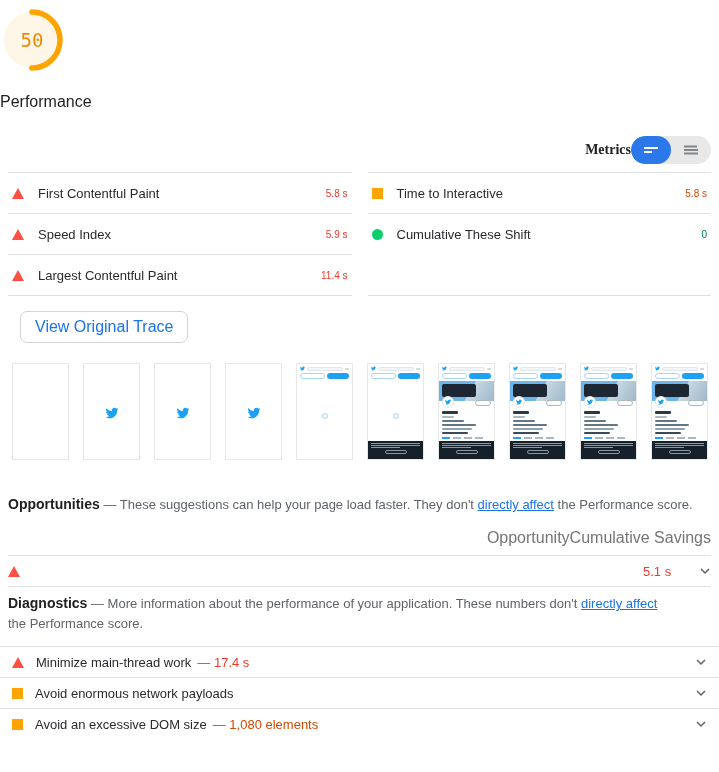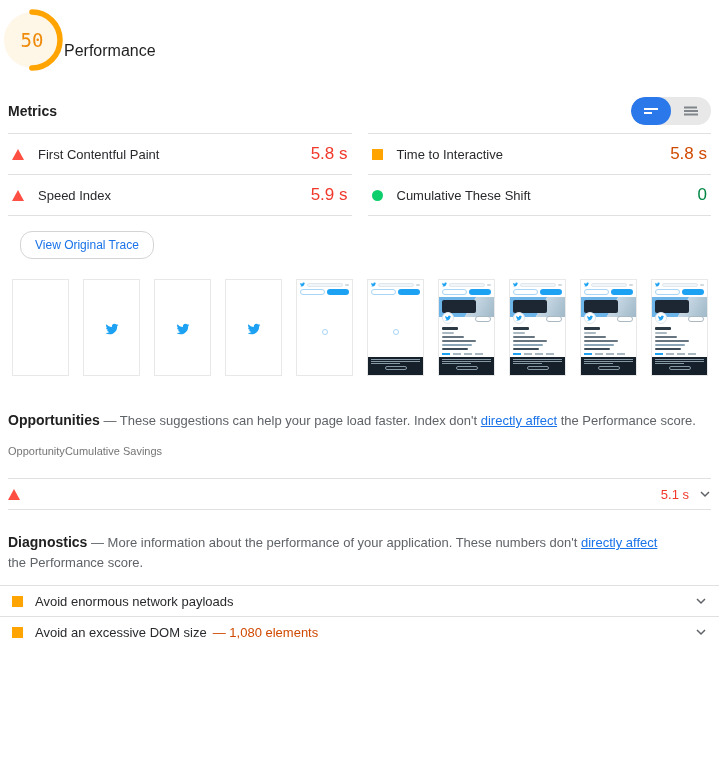--- a/index.html
+++ b/index.html
@@ -15,7 +15,7 @@
   #report{width:719px;height:772px;position:relative}
 
   
-  .gauge-wrap{display:flex;flex-direction:row;align-items:center;padding-top:8px}
+  .gauge-wrap{display:flex;flex-direction:column;align-items:flex-start;padding-top:8px}
   .gauge{position:relative;width:64px;height:64px}
   .gauge svg{display:block}
   .gauge-num{position:absolute;inset:0;display:flex;align-items:center;justify-content:center;

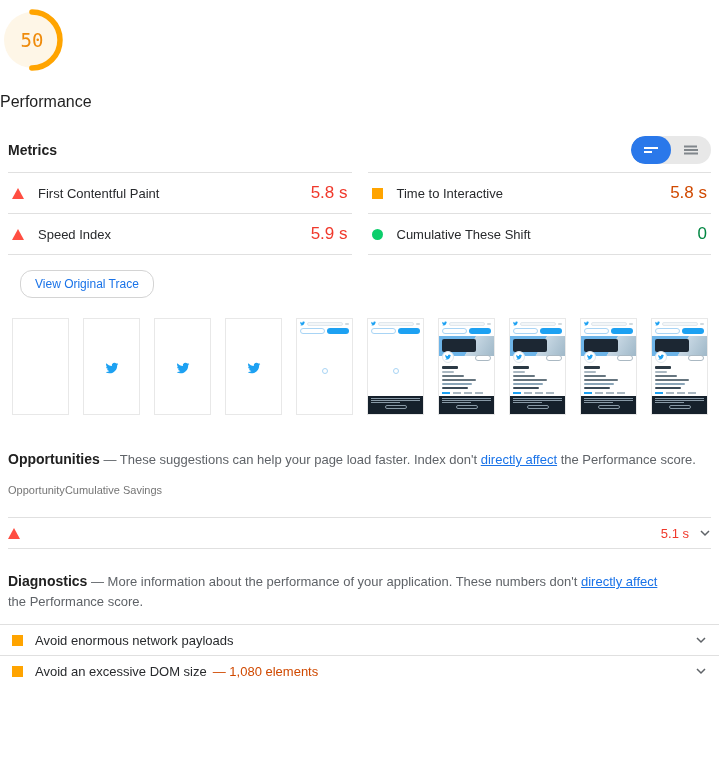--- a/index.html
+++ b/index.html
@@ -23,8 +23,8 @@
   .perf-title{margin-top:21px;font-size:16px;font-weight:400;color:#1f1f1f}
 
   
-  .metrics-head{display:flex;justify-content:space-between;align-items:center;
-    margin:25px 8px 8px 8px;}
+  .metrics-head{display:flex;justify-content:flex-end;align-items:center;
+    margin:25px 8px 8px 8px;font-family:Liberation Serif, serif;}
   .metrics-title{font-weight:700;font-size:14px}
   .view-toggle{display:flex;background:#e8e8e8;border-radius:14px;overflow:hidden;height:28px}
   .seg{width:40px;height:28px;border:none;display:flex;align-items:center;justify-content:center;cursor:pointer;background:transparent}

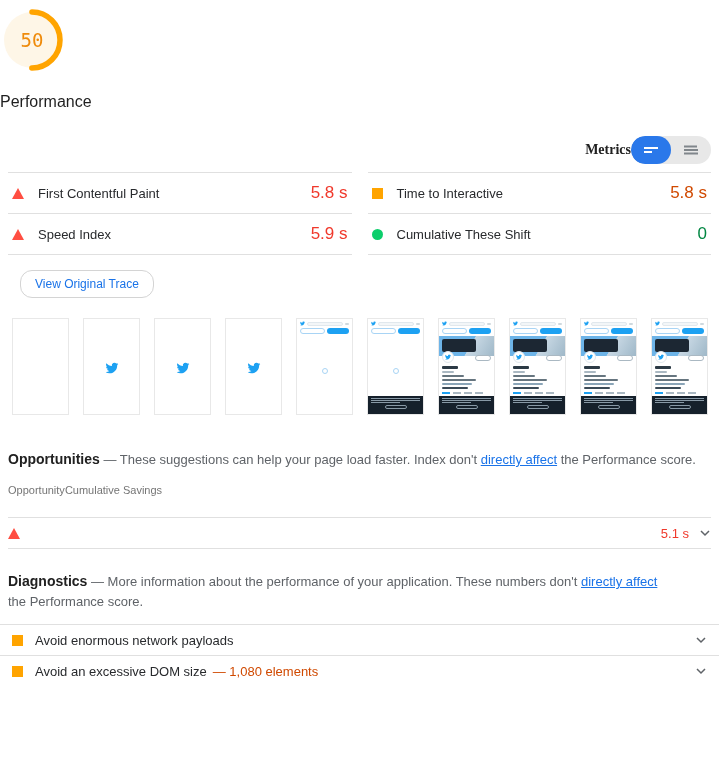--- a/index.html
+++ b/index.html
@@ -33,7 +33,7 @@
   .mcol{flex:1;border-bottom:1px solid var(--line)}
   .metric-row{display:flex;align-items:center;height:41px;border-top:1px solid var(--line);padding:0 4px}
   .metric-label{margin-left:14px;color:#282a2d}
-  .metric-value{margin-left:auto;font-size:17px}
+  .metric-value{margin-left:auto;font-size:10px}
 
   .ri{display:inline-block;flex:none}
   .ri[data-rating="fail"]{width:0;height:0;border-left:6px solid transparent;border-right:6px solid transparent;border-bottom:11px solid var(--fail)}

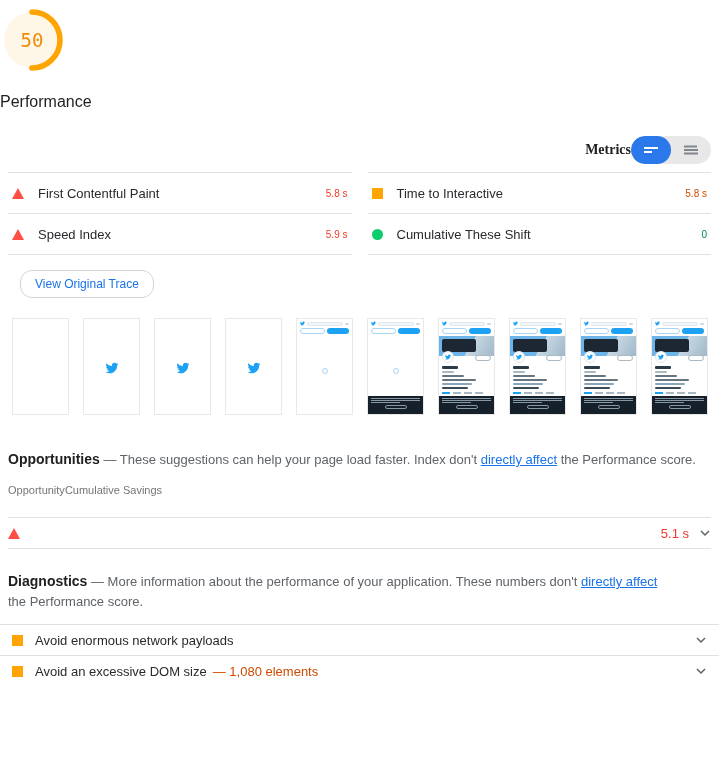--- a/index.html
+++ b/index.html
@@ -170,6 +170,11 @@
         <span class="metric-label">Speed Index</span>
         <span class="metric-value val" data-rating="fail">5.9 s</span>
       </div>
+      <div class="metric-row">
+        <span class="ri" data-rating="fail"></span>
+        <span class="metric-label">Largest Contentful Paint</span>
+        <span class="metric-value val" data-rating="fail">11.4 s</span>
+      </div>
     </div>
     <div class="mcol">
       <div class="metric-row">

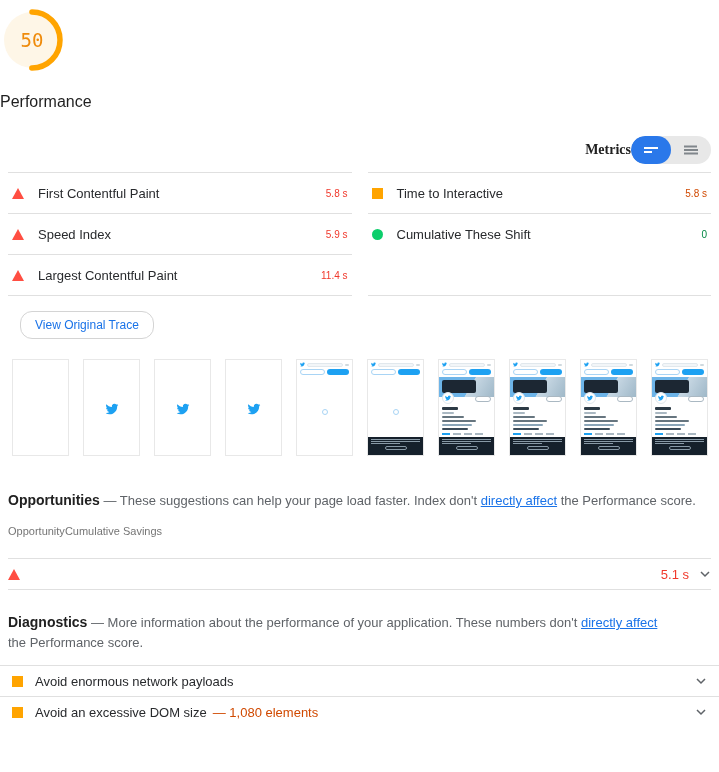--- a/index.html
+++ b/index.html
@@ -47,7 +47,7 @@
   .note{margin:15px 8px 0 8px;color:var(--gray);font-size:13px}
   .note a{color:var(--link);text-decoration:underline;cursor:pointer}
   .trace-btn{margin:15px 0 0 20px;display:inline-block;background:#fff;border:1px solid #d4d4d4;
-    border-radius:12px;color:var(--link);font-size:12px;padding:6px 14px;cursor:pointer;
+    border-radius:7px;color:var(--link);font-size:16px;padding:6px 14px;cursor:pointer;
     font-family:"Liberation Sans",sans-serif}
 
   

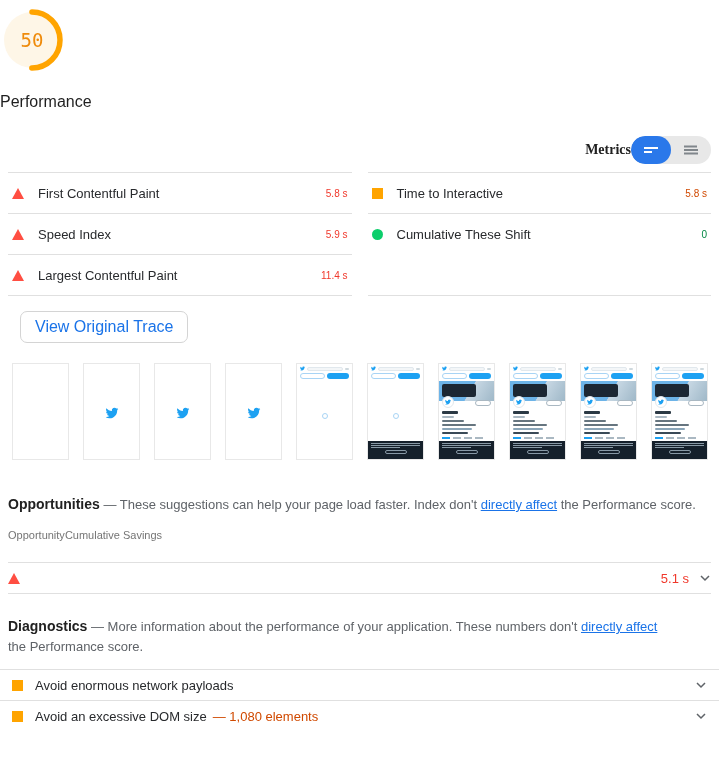--- a/index.html
+++ b/index.html
@@ -458,7 +458,7 @@
   
 
   
-  <div class="section-head"><b>Opportunities</b><span> — These suggestions can help your page load faster. Index don't </span><a>directly affect</a><span> the Performance score.</span></div>
+  <div class="section-head"><b>Opportunities</b><span> — These suggestions can help your page load faster. They don't </span><a>directly affect</a><span> the Performance score.</span></div>
 
   <div class="opp-cols">
     <span>Opportunity</span>

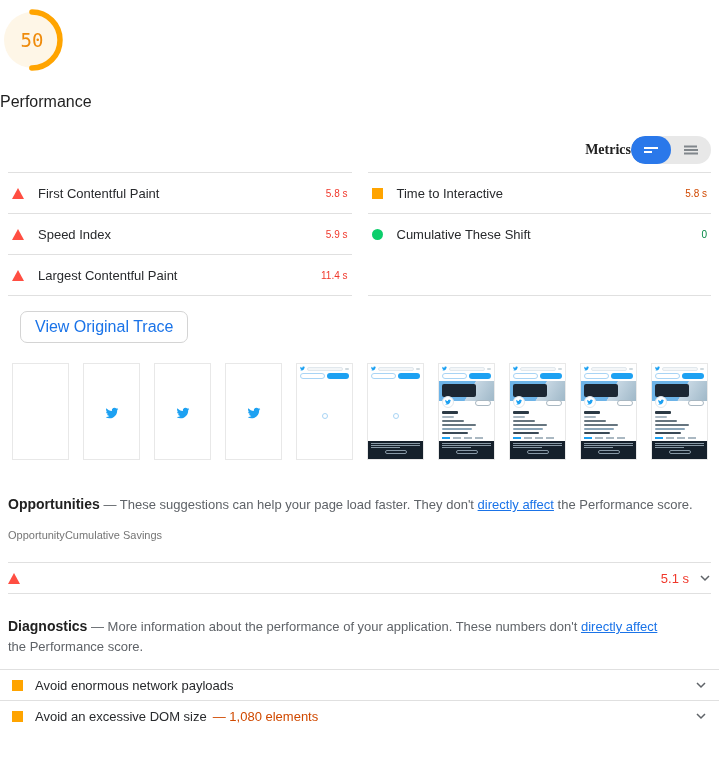--- a/index.html
+++ b/index.html
@@ -98,8 +98,8 @@
   .section-head b{color:var(--ink);font-size:14px}
   .section-head a{color:var(--link);text-decoration:underline;cursor:pointer}
 
-  .opp-cols{display:flex;justify-content:flex-start;margin:14px 8px 0 8px;padding-bottom:21px;
-    color:#757575;font-size:11px;border-bottom:1px solid var(--line)}
+  .opp-cols{display:flex;justify-content:flex-end;margin:14px 8px 0 8px;padding-bottom:8px;
+    color:#757575;font-size:16px;border-bottom:1px solid var(--line)}
   .opp-row{display:flex;align-items:center;height:31px;margin:0 8px;border-bottom:1px solid var(--line);cursor:pointer}
   .opp-row .metric-label{margin-left:14px}
   .bar-track{width:200px;margin-left:auto;height:7px;border-radius:3.5px;overflow:hidden}

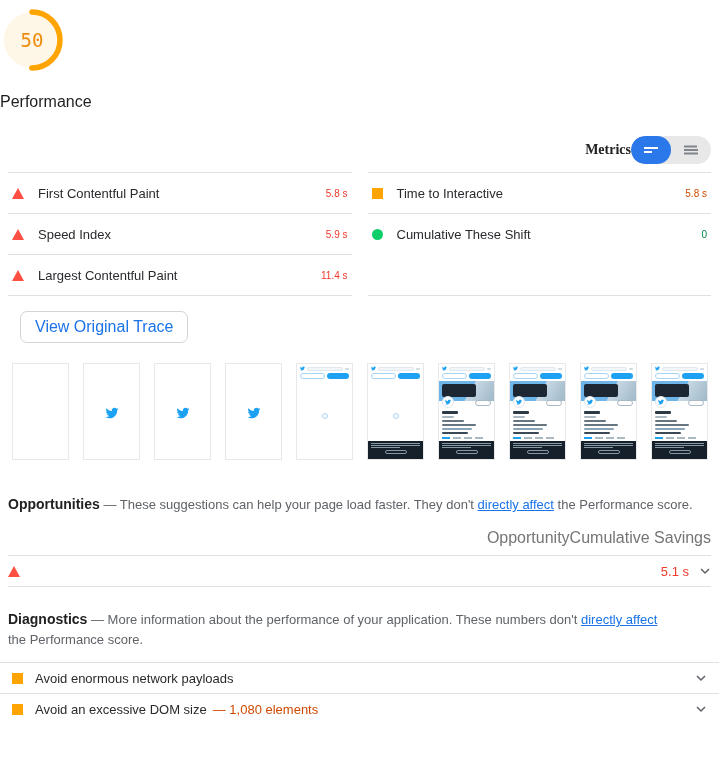--- a/index.html
+++ b/index.html
@@ -104,7 +104,7 @@
   .opp-row .metric-label{margin-left:14px}
   .bar-track{width:200px;margin-left:auto;height:7px;border-radius:3.5px;overflow:hidden}
   .bar-fill{height:100%;background:var(--fail);border-radius:3.5px}
-  .opp-val{width:46px;text-align:right;margin-left:10px}
+  .opp-val{width:46px;text-align:left;margin-left:10px}
   .chev{margin-left:10px;flex:none;display:flex;align-items:center}
 
   .diag-list{margin:12px 0 0 0}

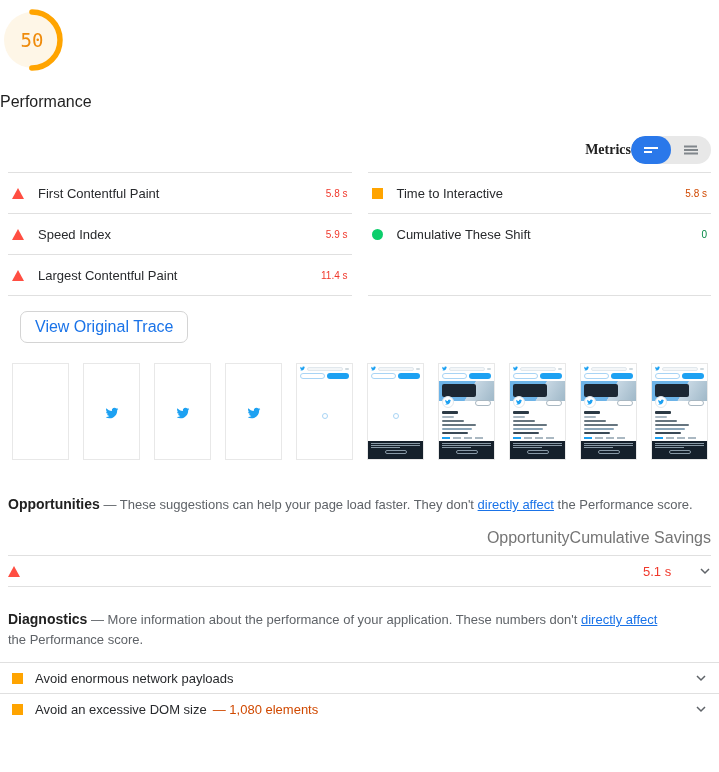--- a/index.html
+++ b/index.html
@@ -476,7 +476,7 @@
   </div>
 
   
-  <div class="section-head" style="margin-top:22px;max-width:660px"><b>Diagnostics</b><span> — More information about the performance of your application. These numbers don't </span><a>directly affect</a><span> the Performance score.</span></div>
+  <div class="section-head" style="margin-top:6px;max-width:660px"><b>Diagnostics</b><span> — More information about the performance of your application. These numbers don't </span><a>directly affect</a><span> the Performance score.</span></div>
 
   <div class="diag-list">
     <div class="diag-row">

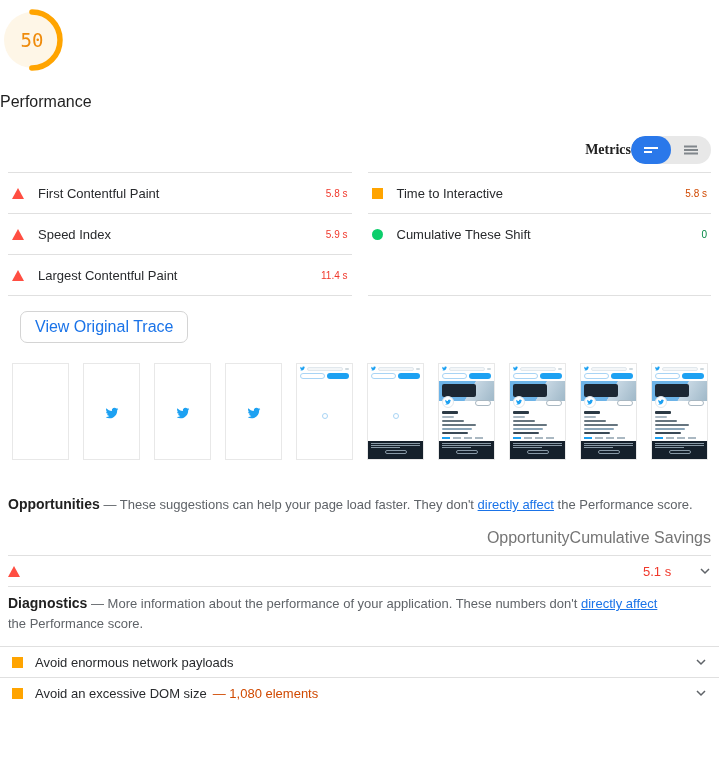--- a/index.html
+++ b/index.html
@@ -480,6 +480,16 @@
 
   <div class="diag-list">
     <div class="diag-row">
+      <span class="ri" data-rating="fail"></span>
+      <span class="diag-label">Minimize main-thread work</span>
+      <span class="diag-val val" data-rating="fail">17.4 s</span>
+      <span class="chev">
+          <svg width="12" height="12" viewBox="0 0 12 12">
+            <path d="M2 4l4 4 4-4" fill="none" stroke="#5f6368" stroke-width="1.5"></path>
+          </svg>
+        </span>
+    </div>
+    <div class="diag-row">
       <span class="ri" data-rating="average"></span>
       <span class="diag-label">Avoid enormous network payloads</span>
       <span class="chev">

